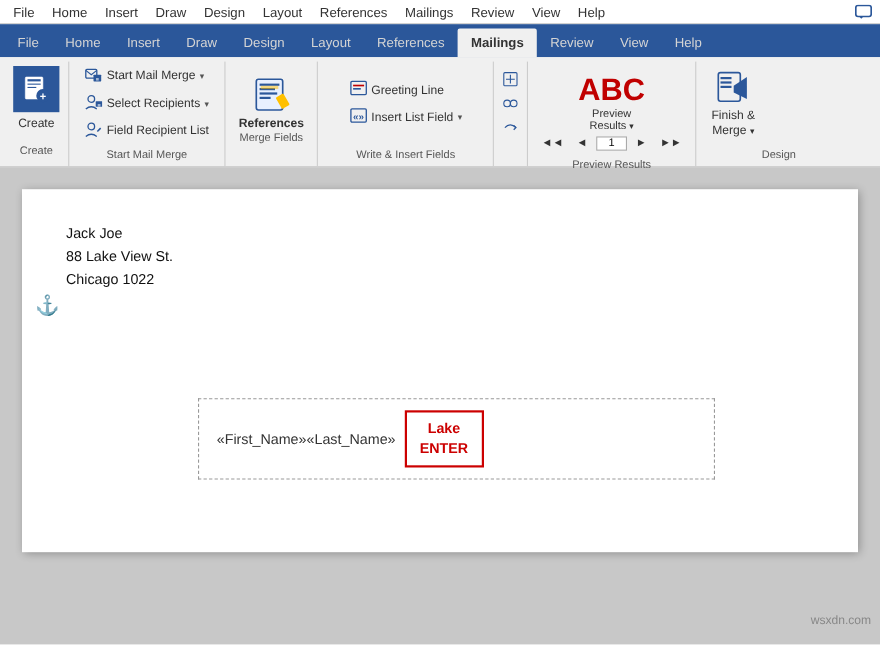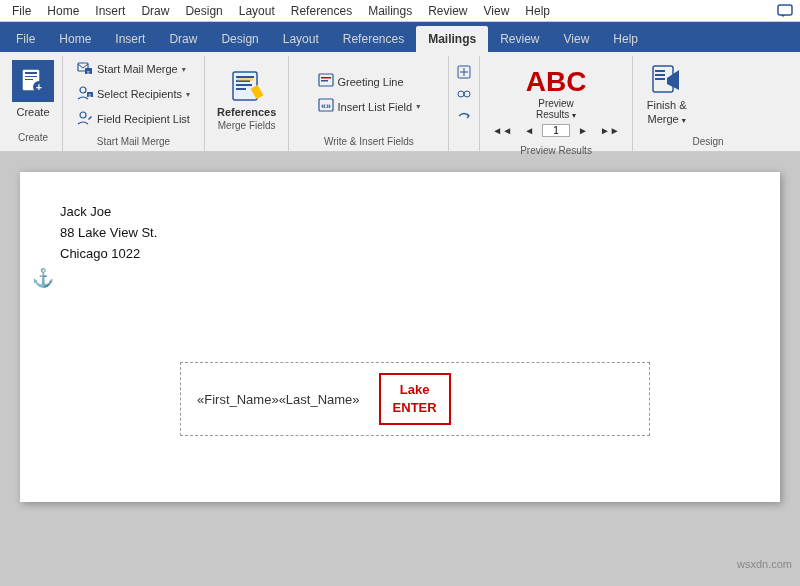--- a/index.html
+++ b/index.html
@@ -221,7 +221,7 @@
       padding: 10px 16px;
       display: flex;
       align-items: center;
-      gap: 19px;
+      gap: 8px;
     }
     .merge-field-text {
       font-size: 13px;

